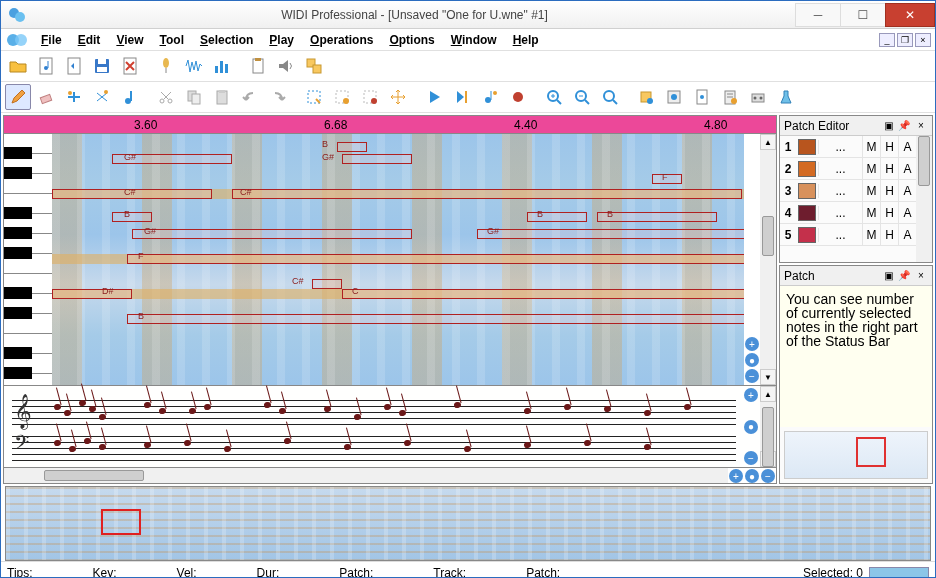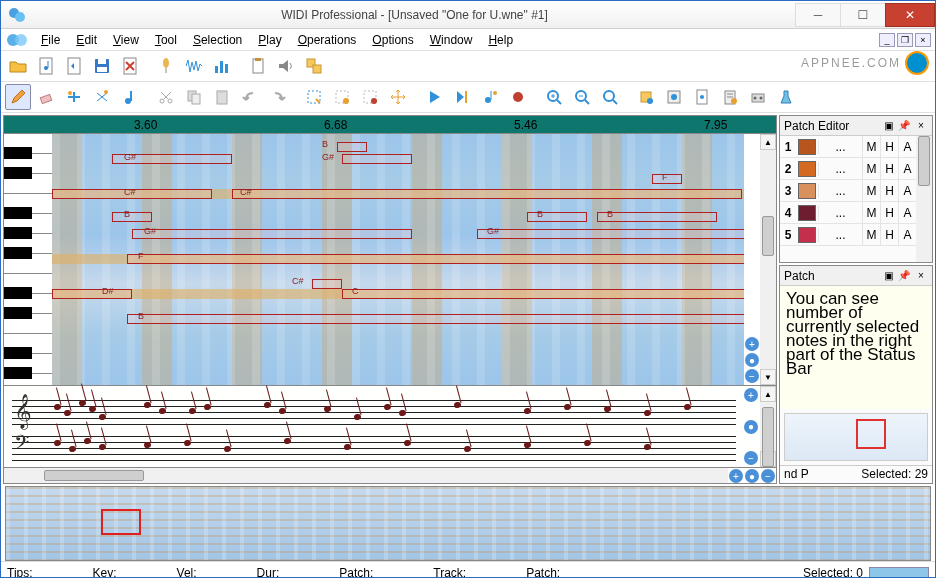--- a/index.html
+++ b/index.html
@@ -16,7 +16,7 @@
 
 .menubar { height: 22px; display: flex; align-items: center; padding: 0 4px; border-bottom: 1px solid #e0e0e0; }
 .appicon { width: 24px; height: 18px; margin-right: 4px; }
-.menuitem { padding: 2px 8px; cursor: pointer; }
+.menuitem { padding: 2px 8px; cursor: pointer; font-weight: bold; }
 .menuitem u { text-decoration: underline; }
 .mdi-btns { margin-left: auto; display: flex; gap: 2px; }
 .mdi-btn { width: 16px; height: 14px; border: 1px solid #99b; background: #eef; font-size: 9px; display: flex; align-items: center; justify-content: center; }

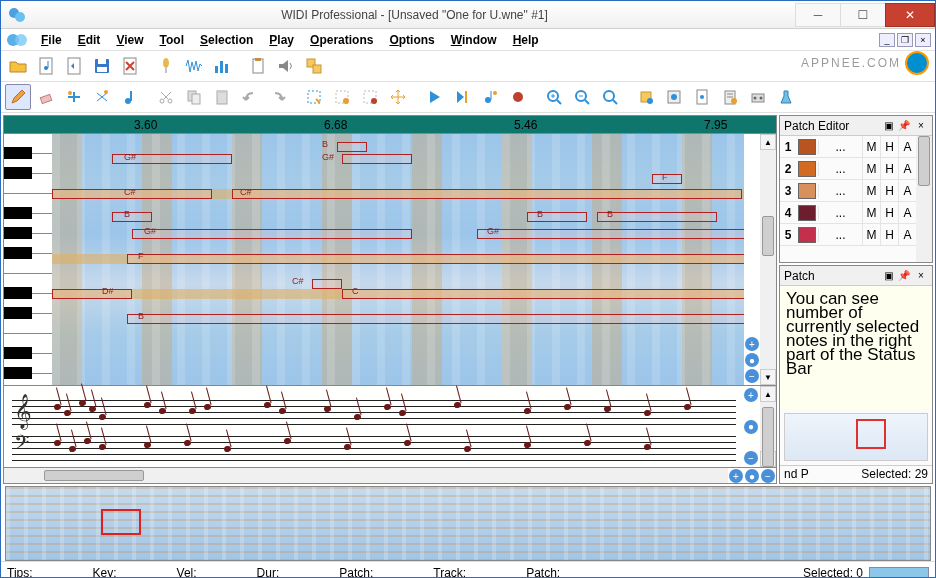--- a/index.html
+++ b/index.html
@@ -195,10 +195,6 @@
         <rect x="3" y="3" width="8" height="8" fill="#f8c860" stroke="#c89830"></rect>
         <rect x="9" y="9" width="8" height="8" fill="#f8c860" stroke="#c89830"></rect>
       </svg>
-    </div>
-  <div class="watermark">
-      <span>APPNEE.COM</span>
-      <div class="globe"></div>
     </div>
 </div>
 

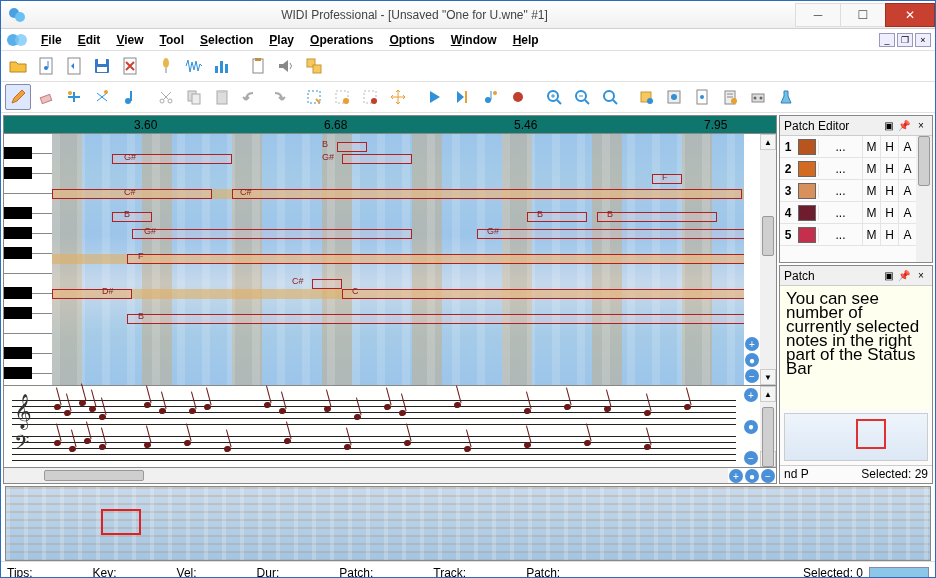--- a/index.html
+++ b/index.html
@@ -35,7 +35,7 @@
 .right { width: 154px; display: flex; flex-direction: column; margin: 2px 2px 2px 0; gap: 2px; }
 
 
-.ruler { height: 18px; background: #0f766e; border-bottom: 1px solid #888; position: relative; font-size: 10px; }
+.ruler { height: 18px; background: #ec4899; border-bottom: 1px solid #888; position: relative; font-size: 10px; }
 .ruler span { position: absolute; top: 2px; }
 
 

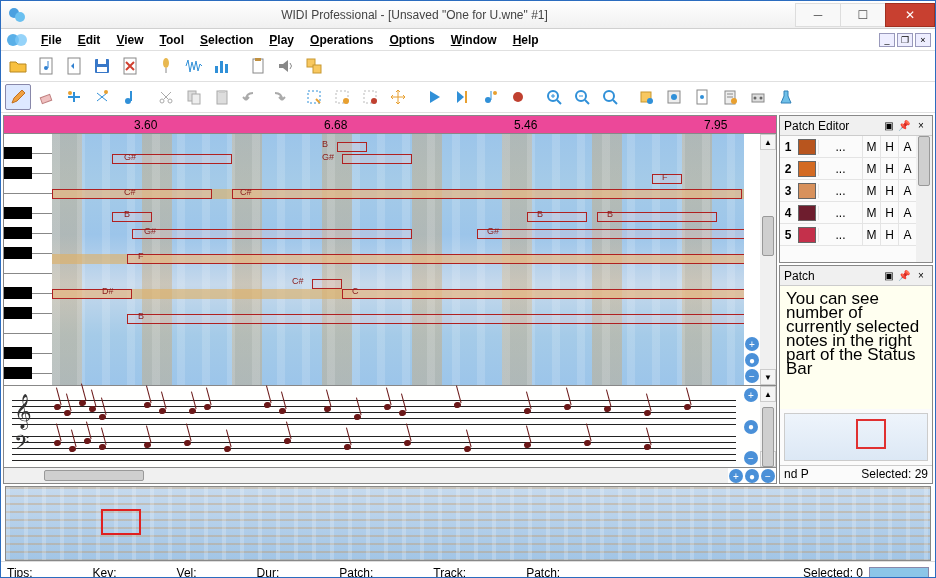--- a/index.html
+++ b/index.html
@@ -372,7 +372,7 @@
     <div class="ruler">
       <span style="left:130px">3.60</span>
       <span style="left:320px">6.68</span>
-      <span style="left:510px">5.46</span>
+      <span style="left:510px">4.40</span>
       <span style="left:700px">7.95</span>
     </div>
     <div class="pianoarea">

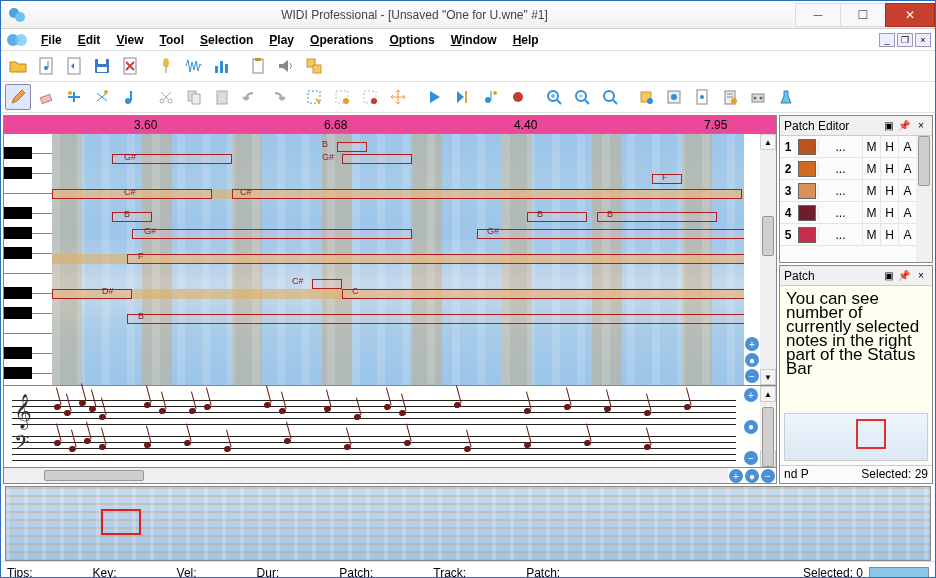--- a/index.html
+++ b/index.html
@@ -373,7 +373,7 @@
       <span style="left:130px">3.60</span>
       <span style="left:320px">6.68</span>
       <span style="left:510px">4.40</span>
-      <span style="left:700px">7.95</span>
+      <span style="left:700px">4.80</span>
     </div>
     <div class="pianoarea">
       <div class="keys">

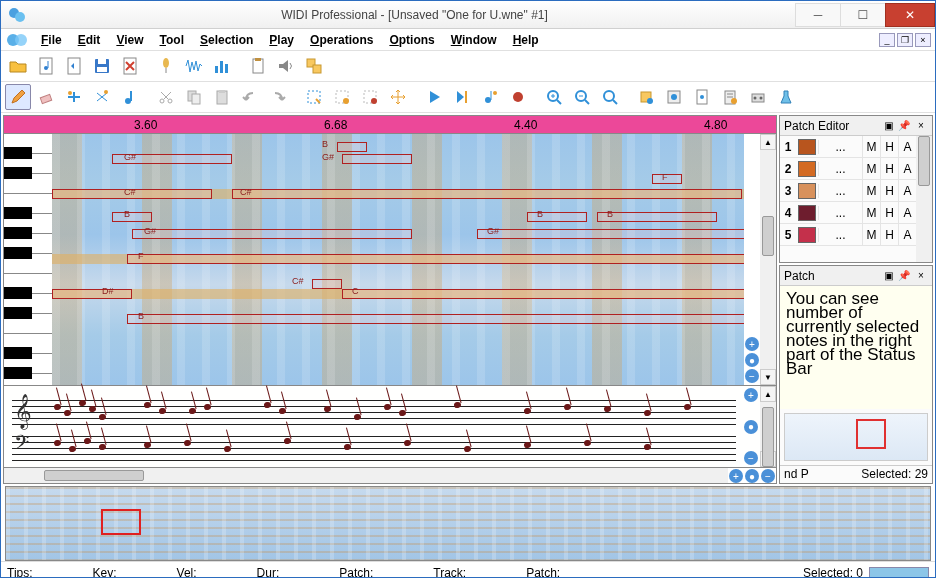--- a/index.html
+++ b/index.html
@@ -78,7 +78,7 @@
 
 
 .tips { flex: 1; }
-.tipsbody { padding: 6px; font-size: 17px; line-height: 14px; background: #fffff0; flex: 1; }
+.tipsbody { padding: 6px; font-size: 14px; line-height: 14px; background: #fffff0; flex: 1; }
 .preview { height: 48px; margin: 4px; border: 1px solid #ccc; background: linear-gradient(#eef4fb, #dce8f5); position: relative; }
 .preview .box { position: absolute; border: 2px solid #e03030; }
 .tipsfoot { height: 18px; display: flex; border-top: 1px solid #ccc; font-size: 11px; }

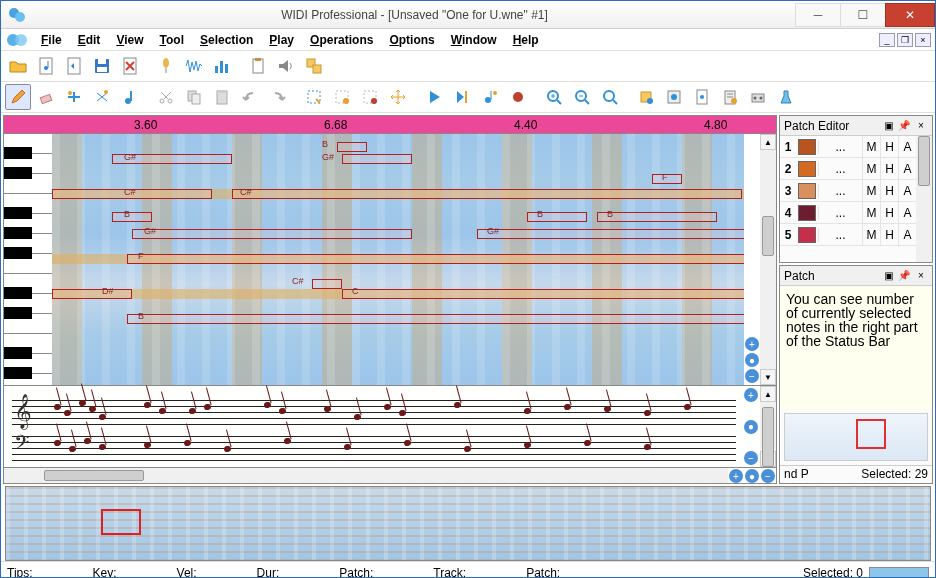--- a/index.html
+++ b/index.html
@@ -593,10 +593,6 @@
       <div class="preview">
         <div class="box" style="left:50%;top:10%;width:30px;height:30px"></div>
       </div>
-      <div class="tipsfoot">
-        <span>nd P</span>
-        <span style="margin-left:auto">Selected: 29</span>
-      </div>
     </div>
   </div>
 </div>

